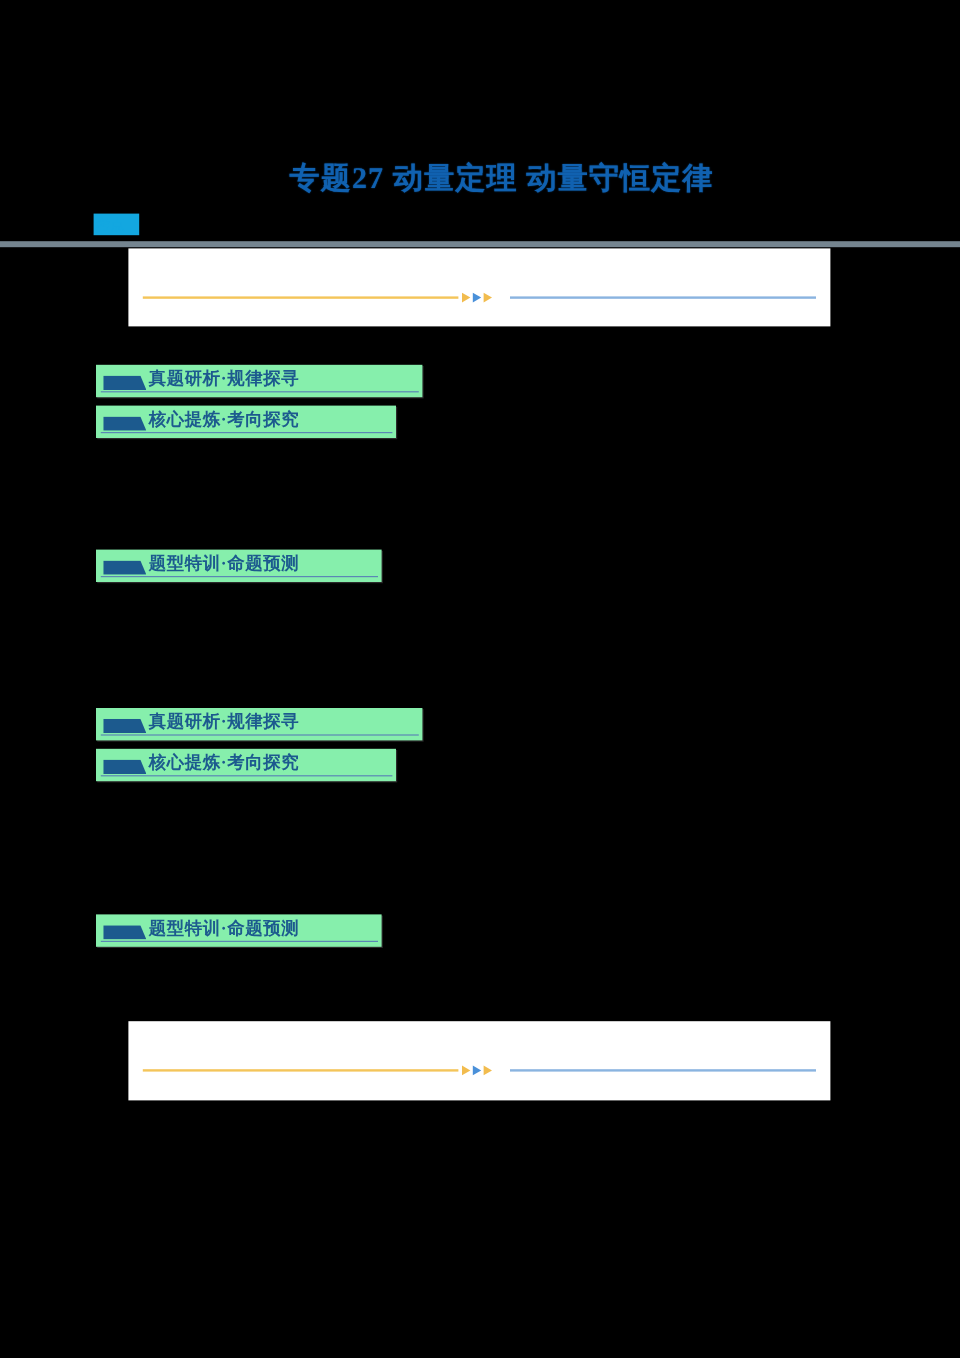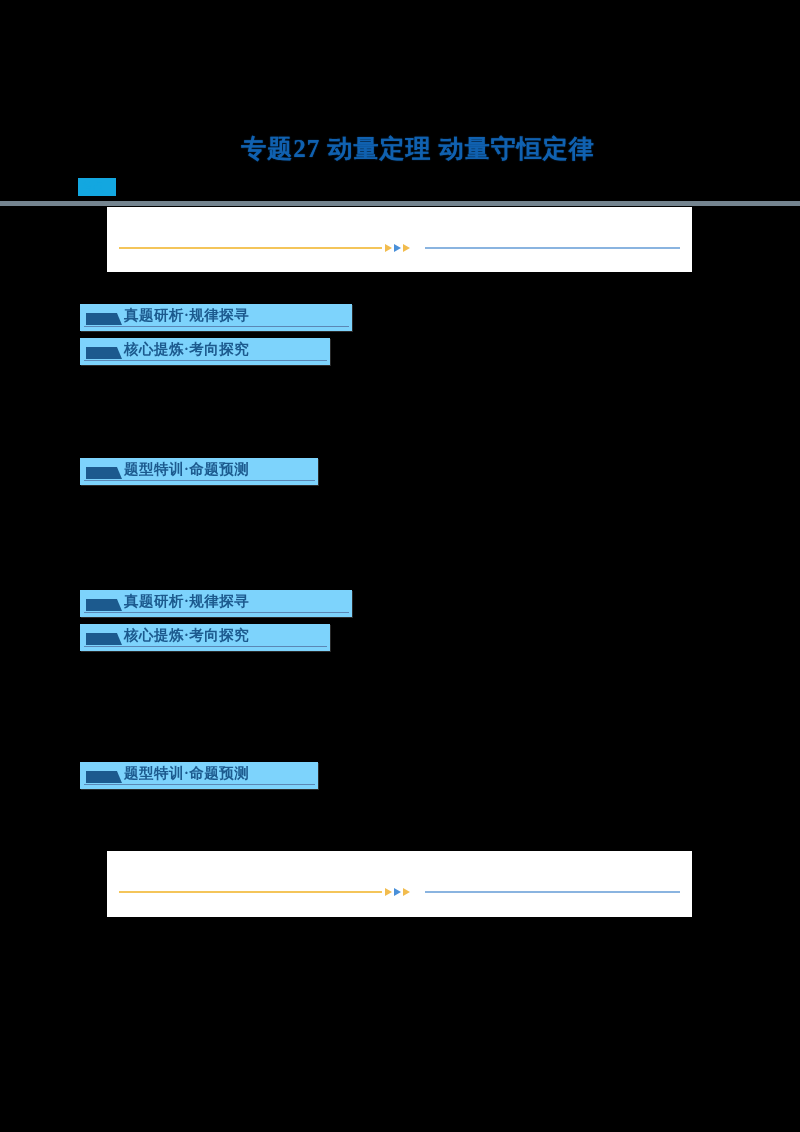--- a/index.html
+++ b/index.html
@@ -104,7 +104,7 @@
   
   .sec {
     position: absolute;
-    background: #7dd3fc;
+    background: #86efac;
     box-shadow: 1px 1px 0 rgba(120,120,120,0.35);
   }
   .sec-inner {

